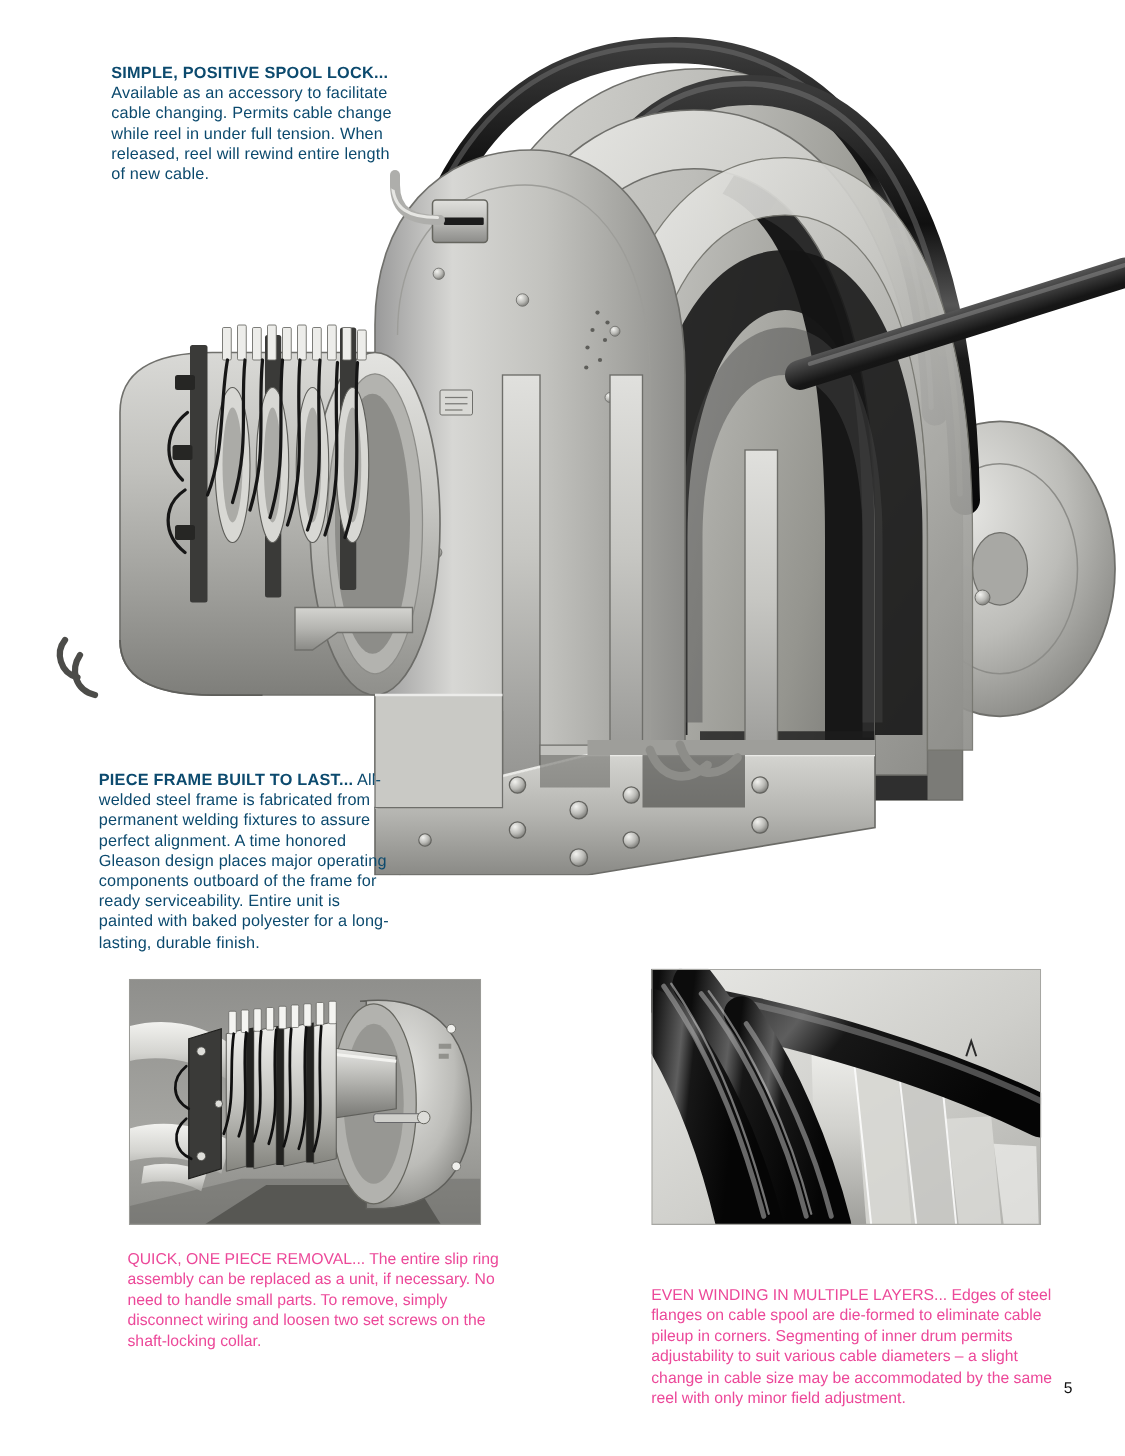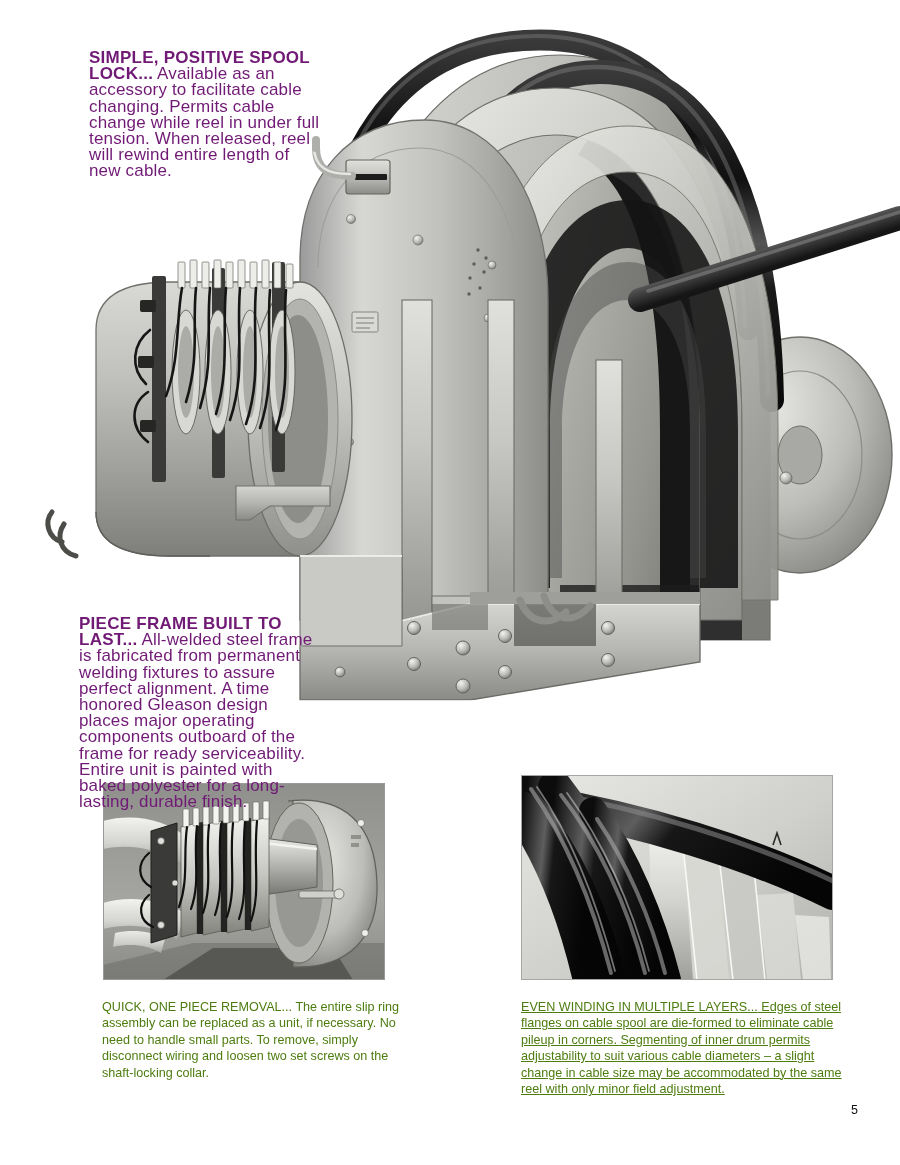--- a/index.html
+++ b/index.html
@@ -19,9 +19,9 @@
   
   .callout {
     position: absolute;
-    font-size: 17px;
+    font-size: 13px;
     line-height: 16.2px;
-    color: #701a75;
+    color: #0c4a6e;
     letter-spacing: 0.01em;
   }
   .callout .hd {

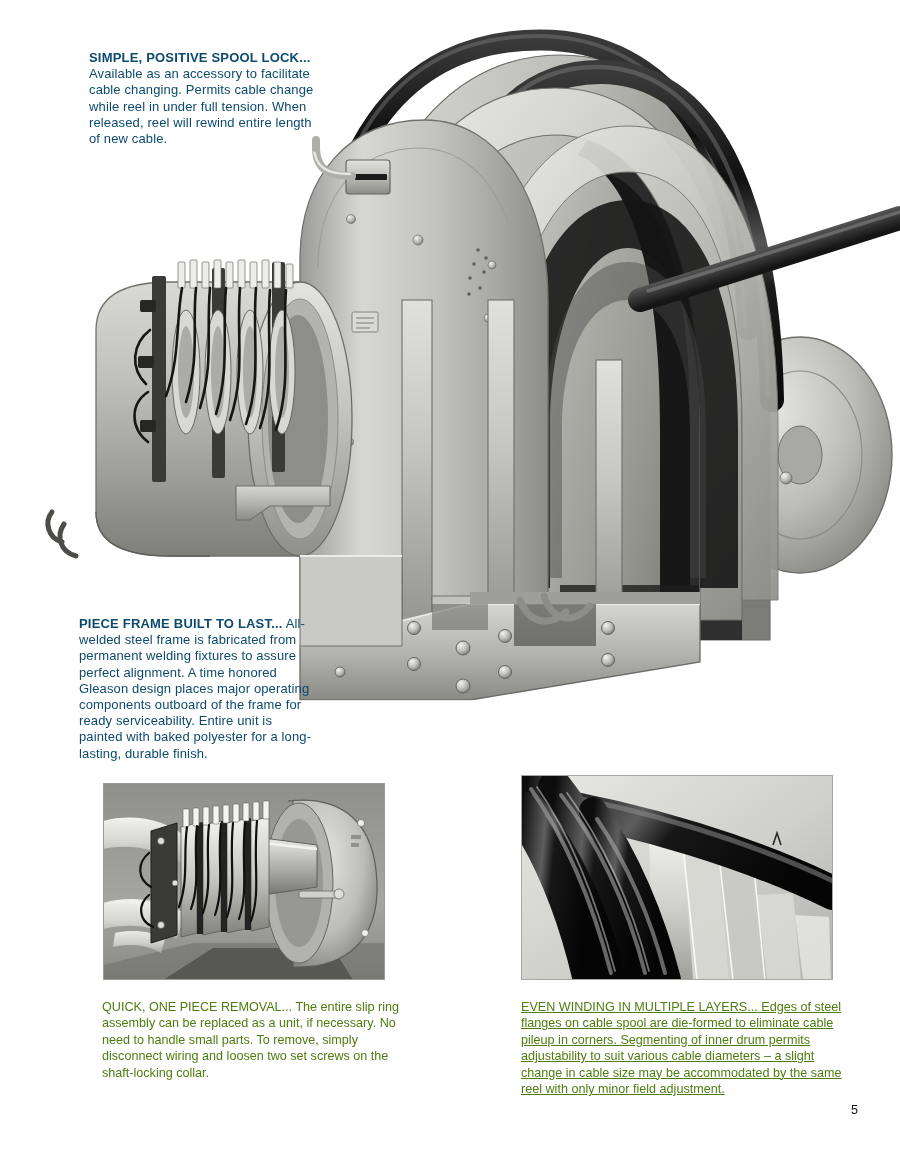--- a/index.html
+++ b/index.html
@@ -43,7 +43,7 @@
     position: absolute;
     font-size: 12.6px;
     line-height: 16.4px;
-    color: #4d7c0f;
+    color: #ec4899;
   }
   #caption-quick-removal {
     left: 102px;

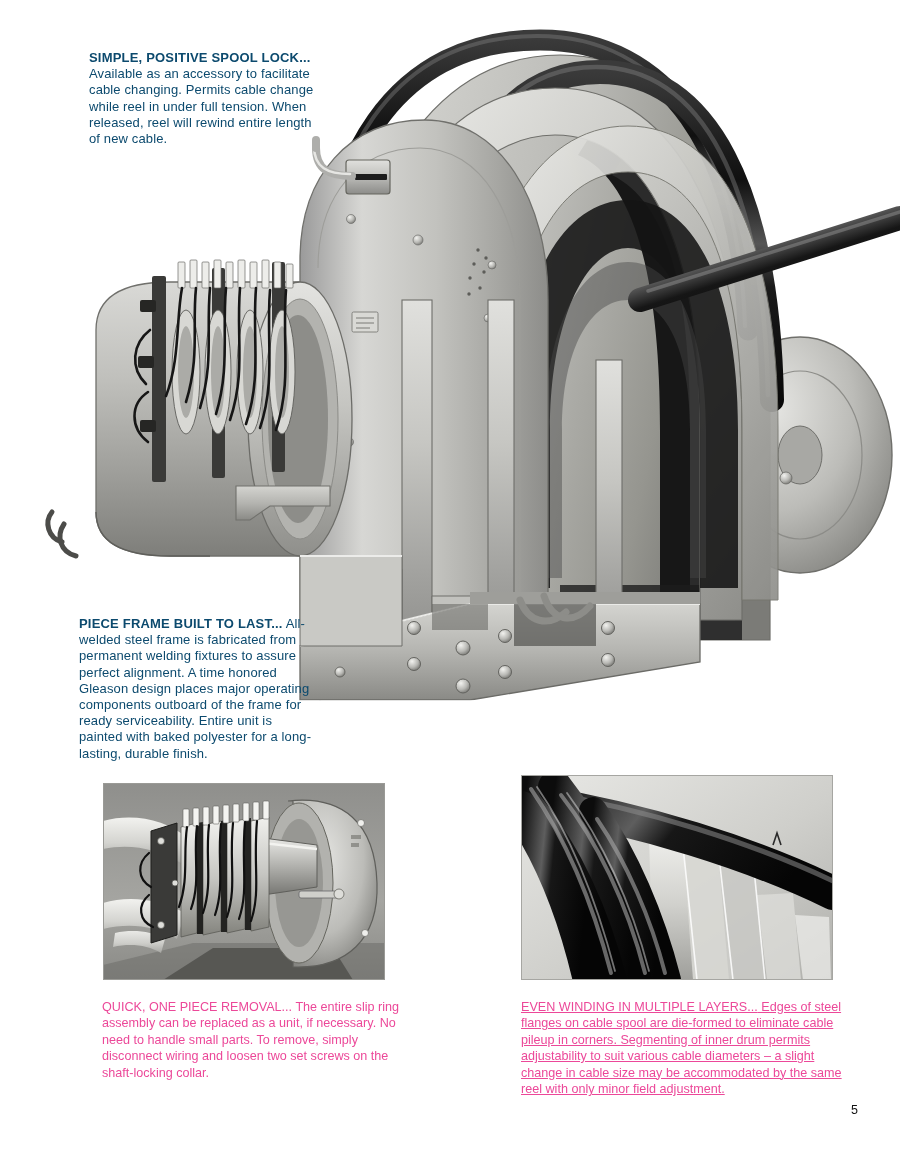--- a/index.html
+++ b/index.html
@@ -52,9 +52,8 @@
   }
   #caption-even-winding {
     left: 521px;
-    top: 999px;
+    top: 1028px;
     width: 322px;
-    text-decoration: underline;
   }
 
   #page-number {

